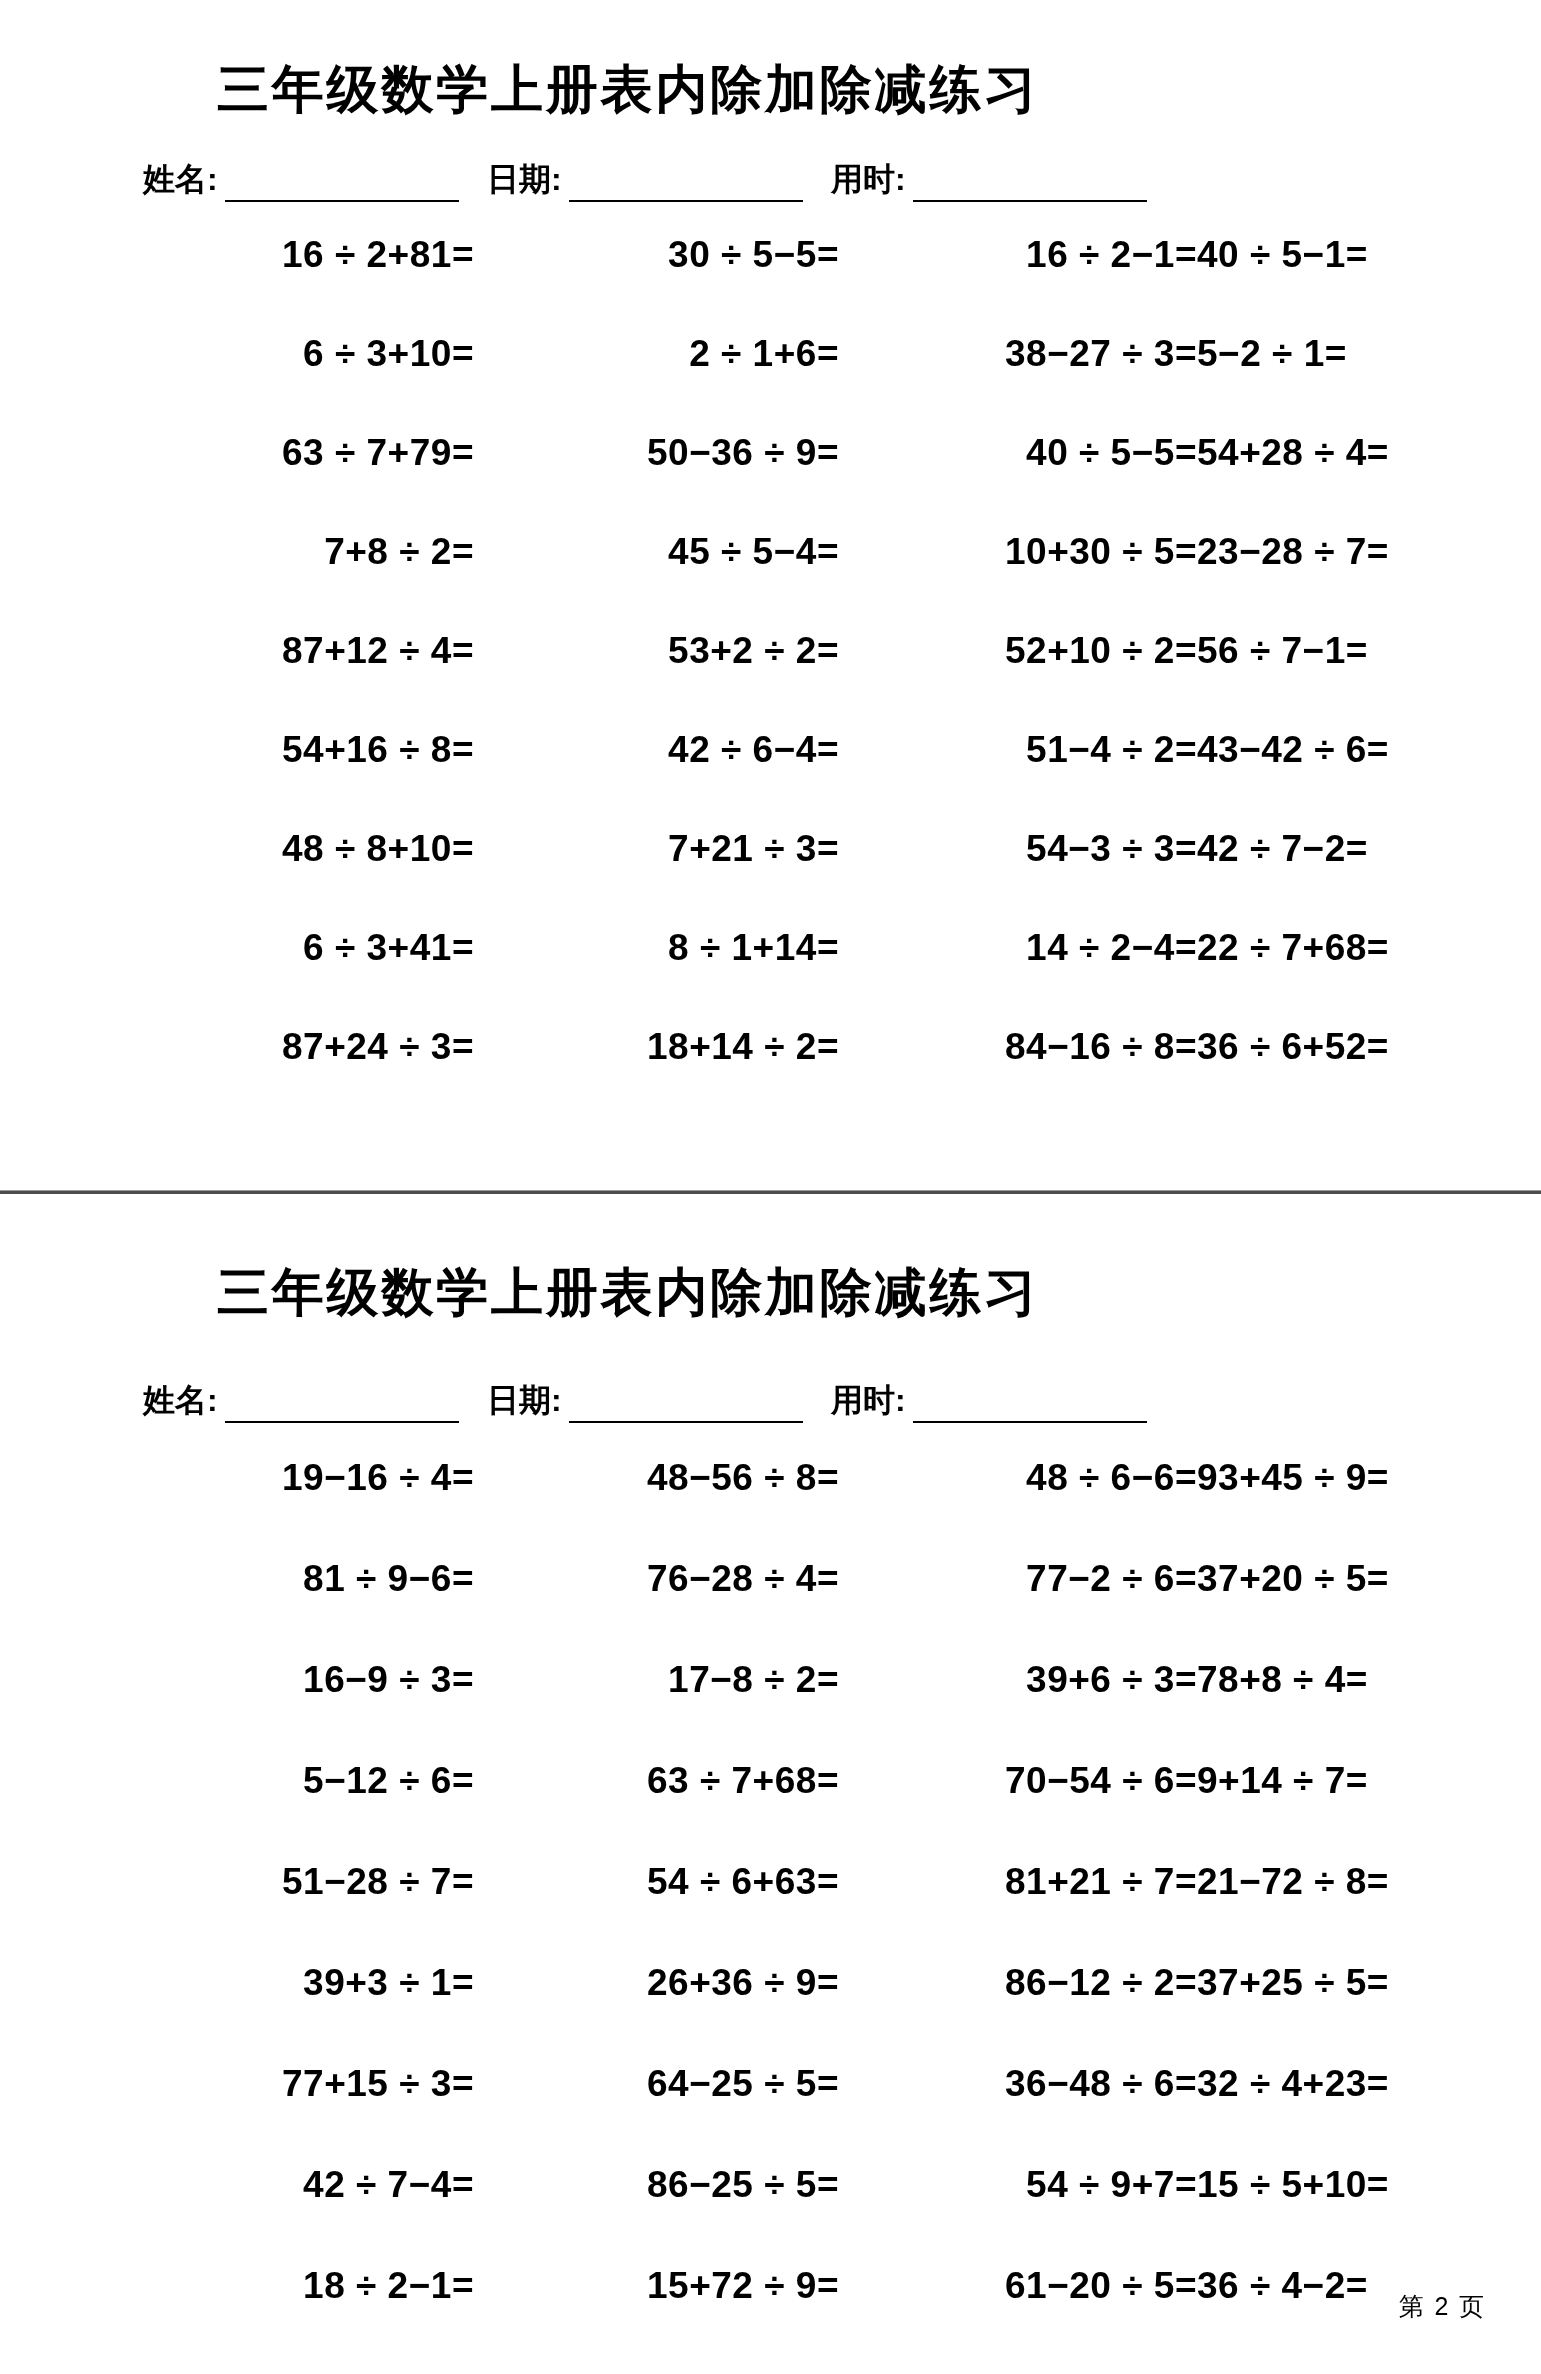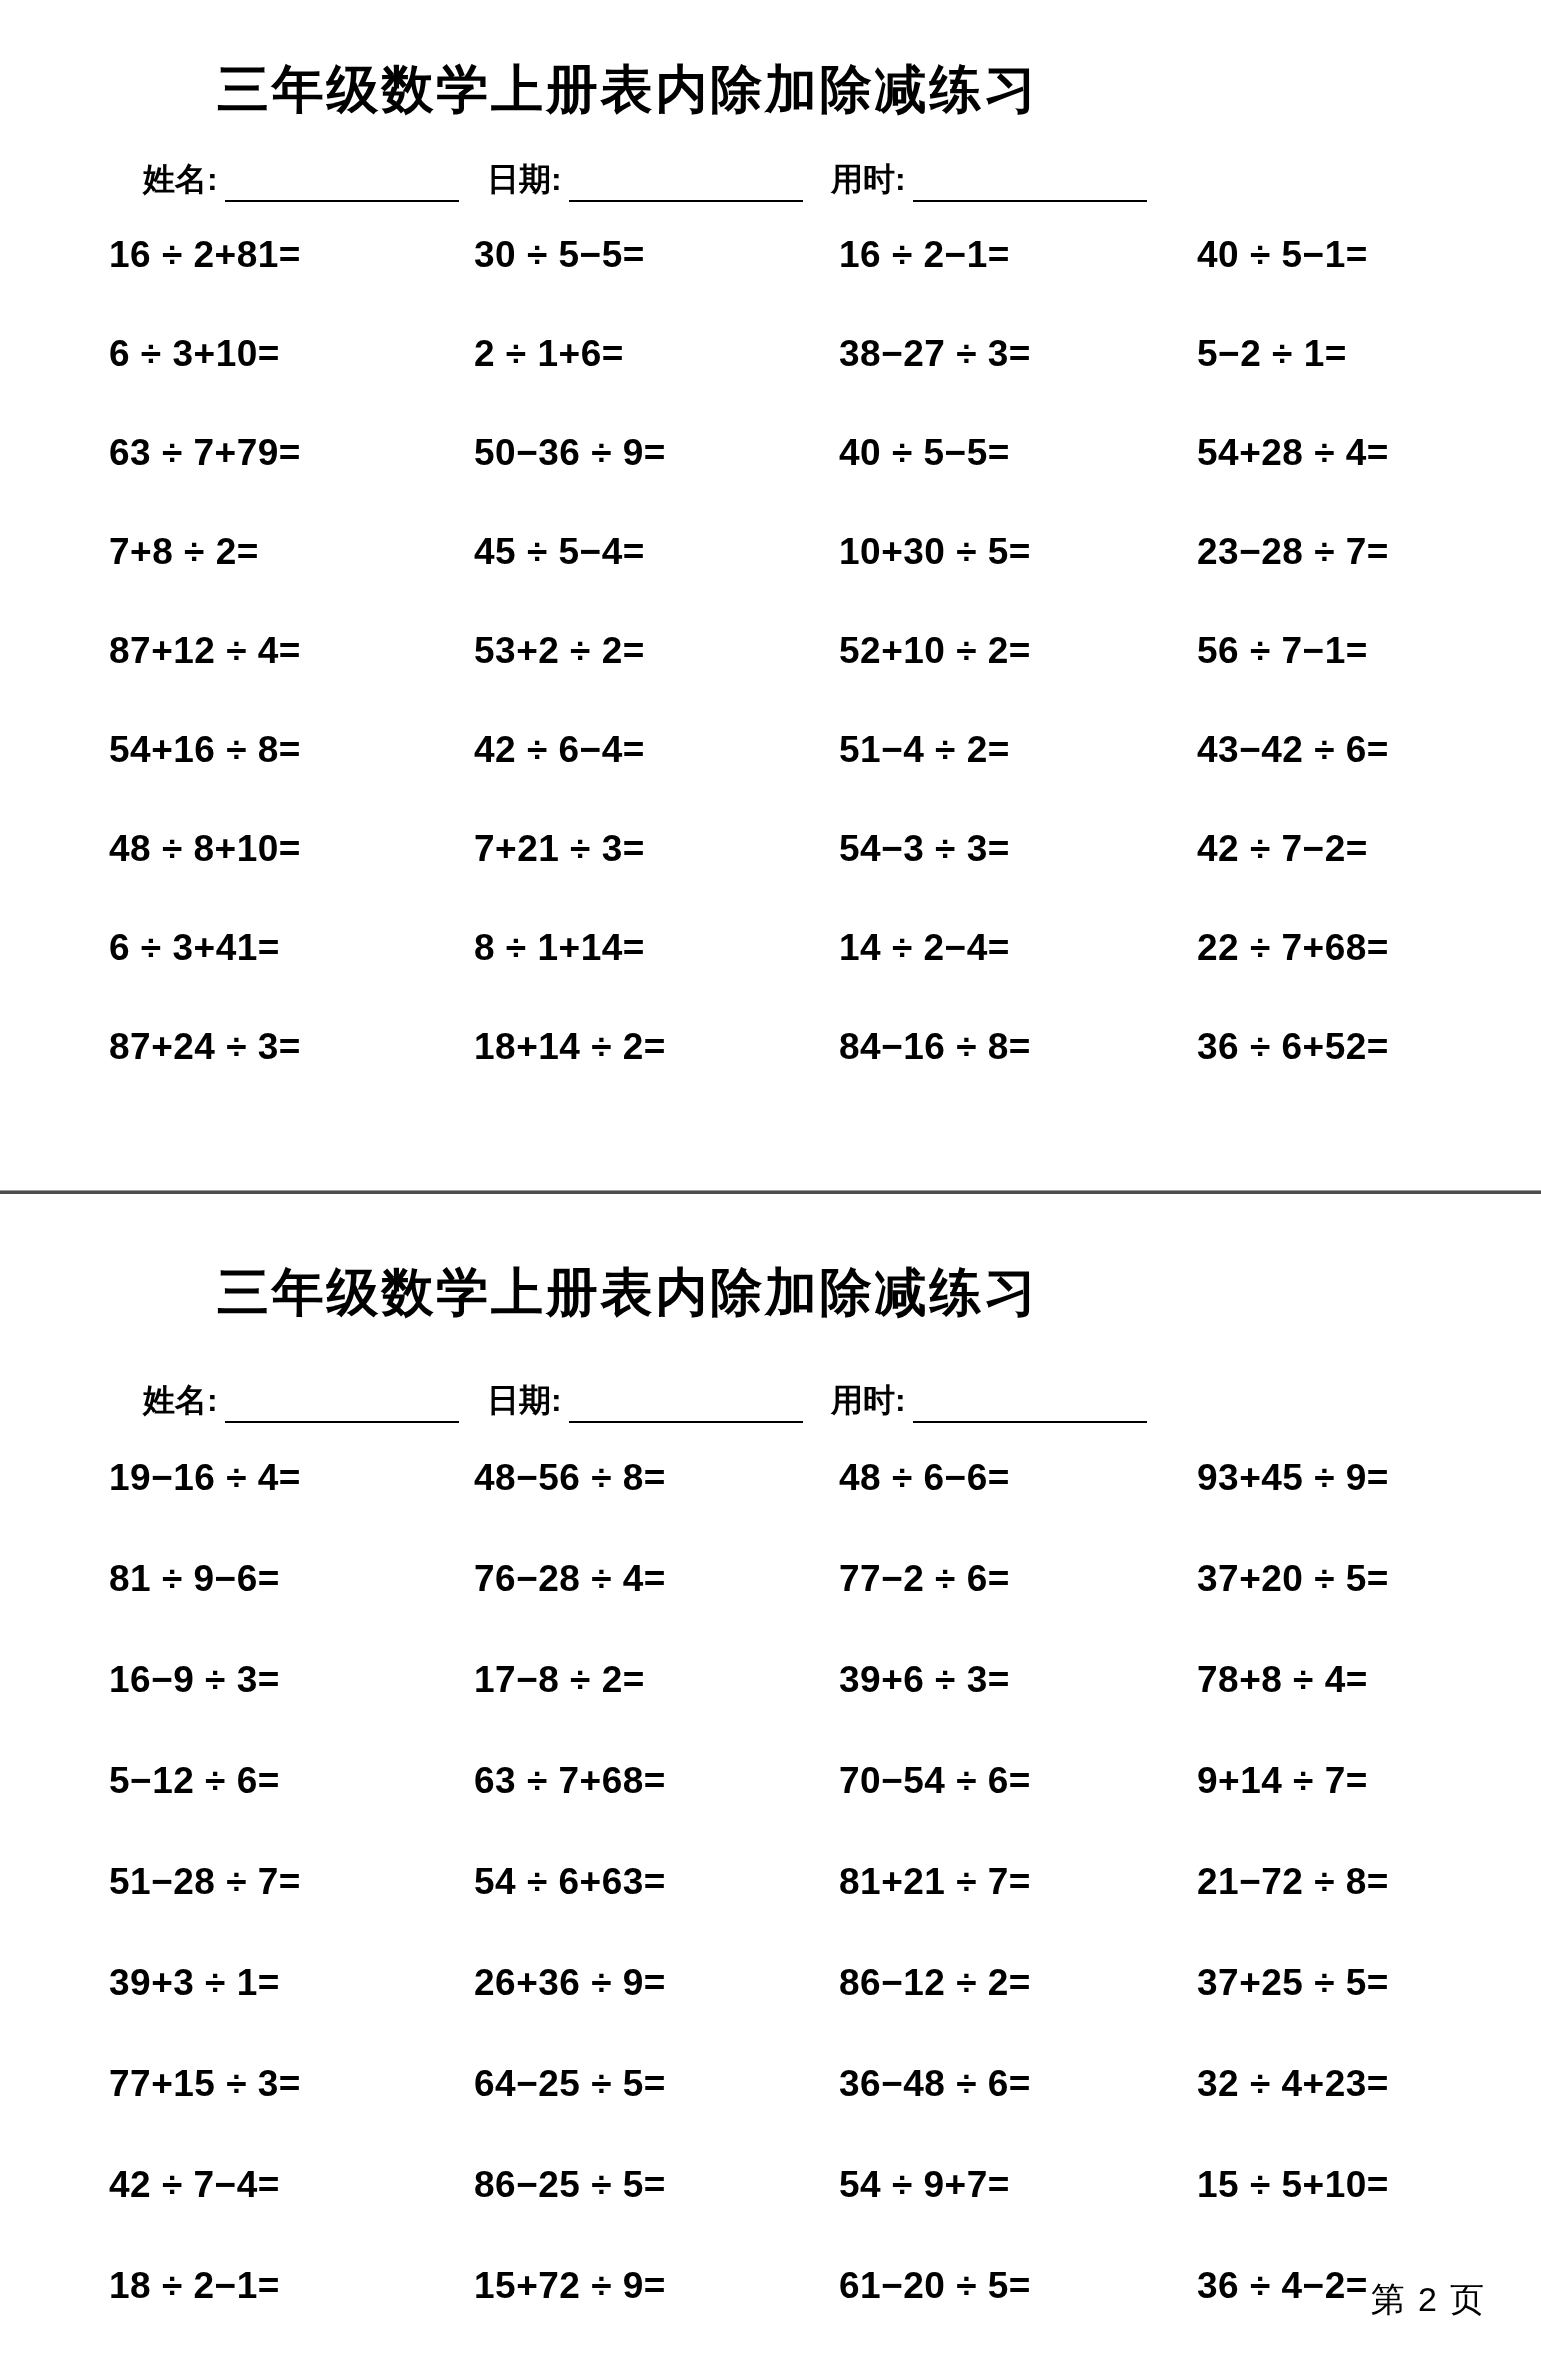--- a/index.html
+++ b/index.html
@@ -27,7 +27,7 @@
   }
   .meta-group{display:flex;align-items:flex-end;}
   .meta-group + .meta-group{margin-left:28px;}
-  .problem-grid{padding-left:109px;margin-top:3.7px;}
+  .problem-grid{padding-left:109px;margin-top:3.7px;text-align:right;}
   .problem-row{
     display:grid;grid-template-columns:365px 365px 358px auto;
     height:99px;align-items:center;

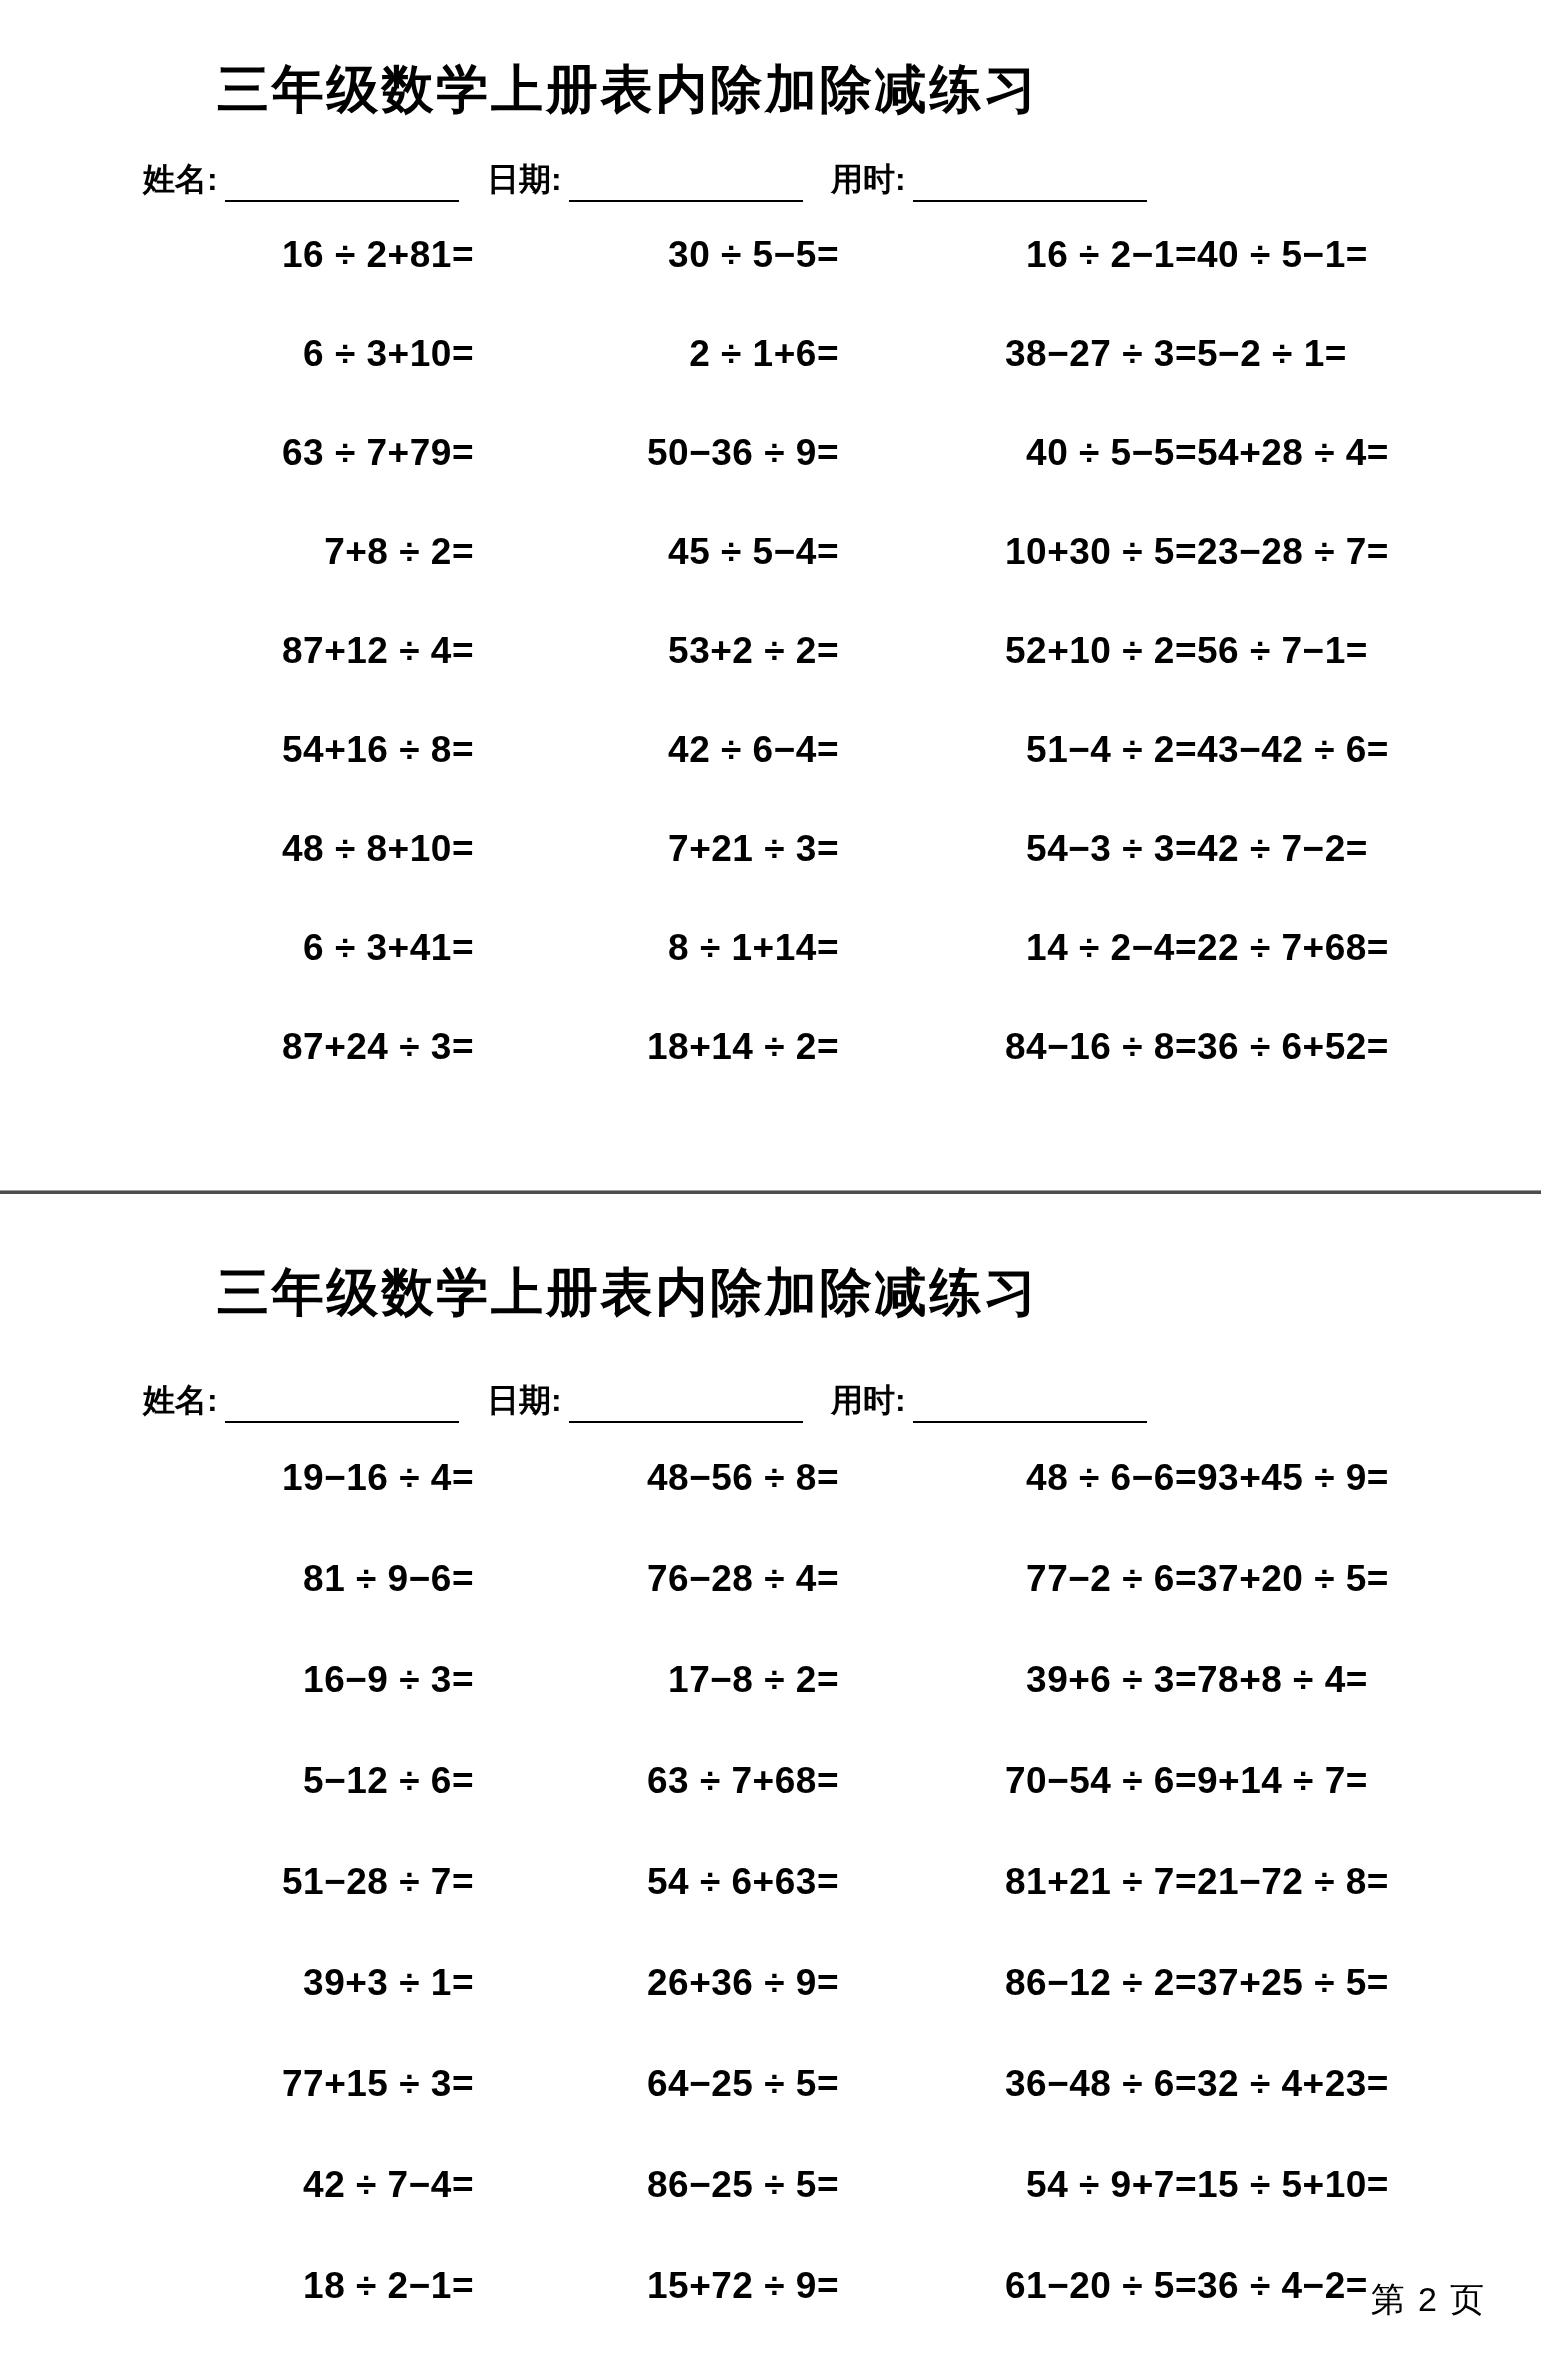--- a/index.html
+++ b/index.html
@@ -42,7 +42,7 @@
     margin-top:93px;width:1542px;
   }
   .page-footer{
-    position:absolute;right:56px;bottom:52px;font-size:34px;font-weight:normal;
+    position:absolute;right:56px;bottom:52px;font-size:25px;font-weight:normal;
     letter-spacing:1.9px;
   }
 </style>

